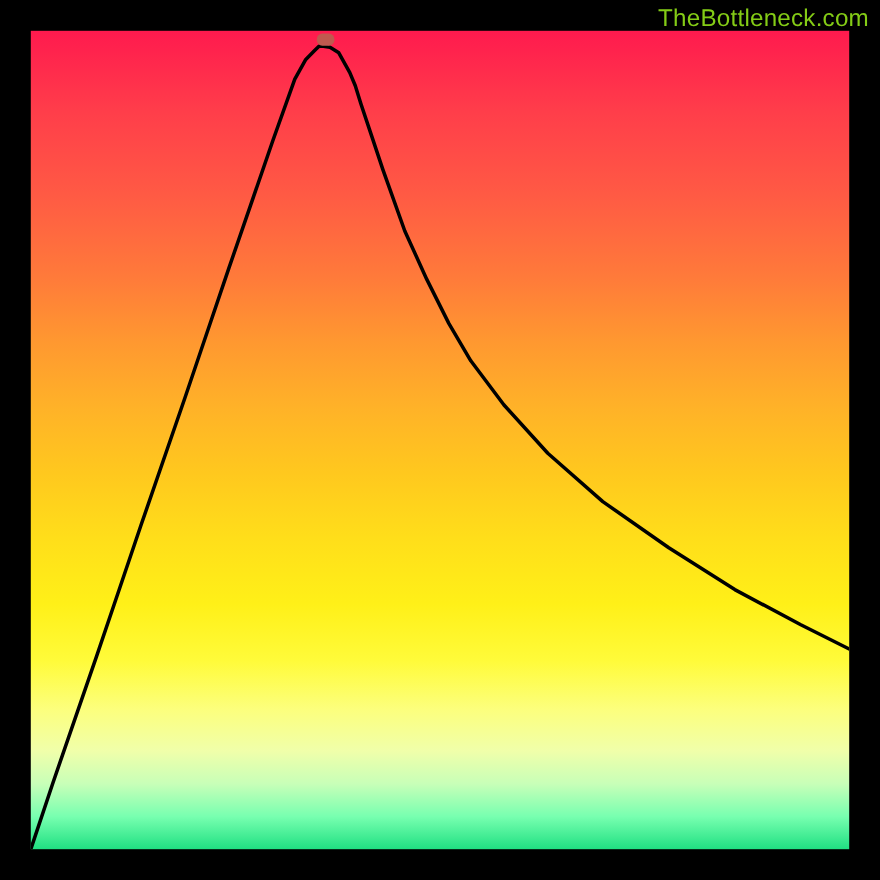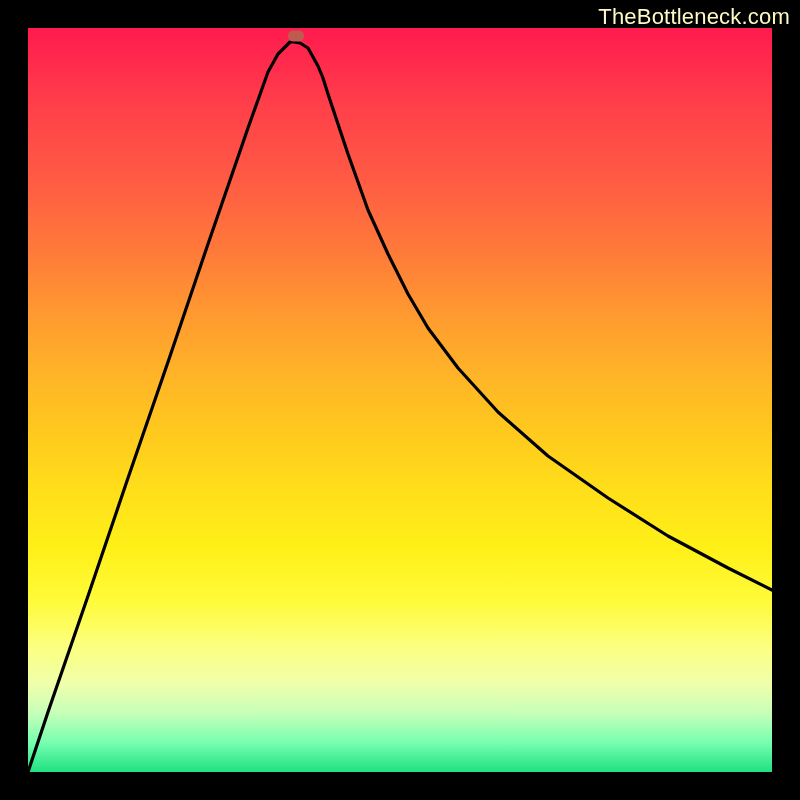--- a/index.html
+++ b/index.html
@@ -63,7 +63,7 @@
     position: absolute;
     top: 4px;
     right: 10px;
-    color: #fef9c3;
+    color: #84cc16;
     font-size: 22px;
     font-weight: 500;
     letter-spacing: 0.2px;

